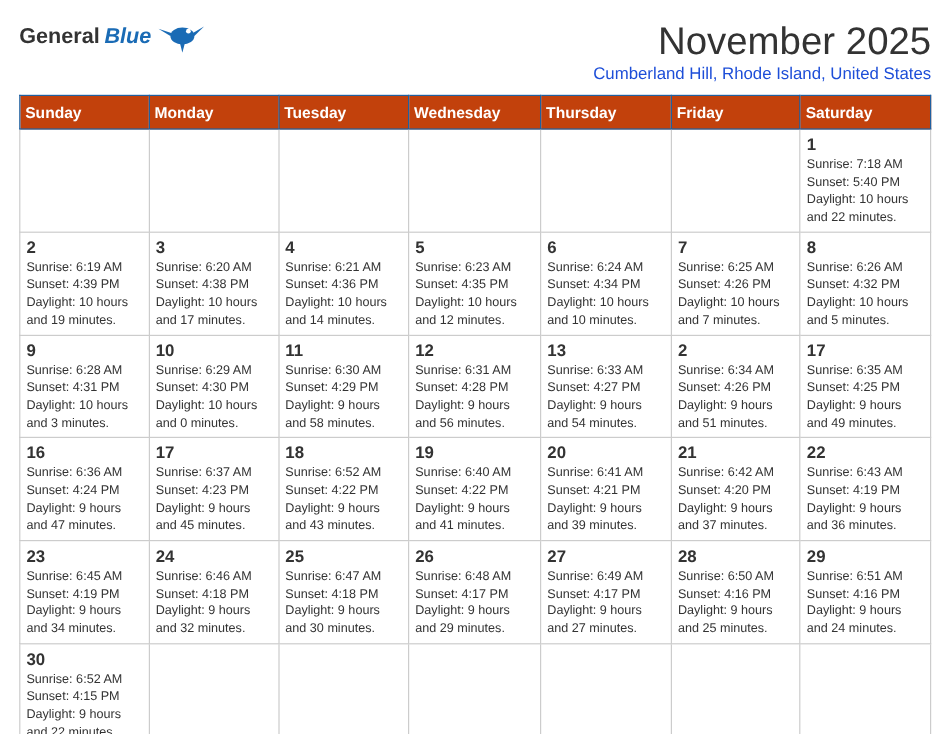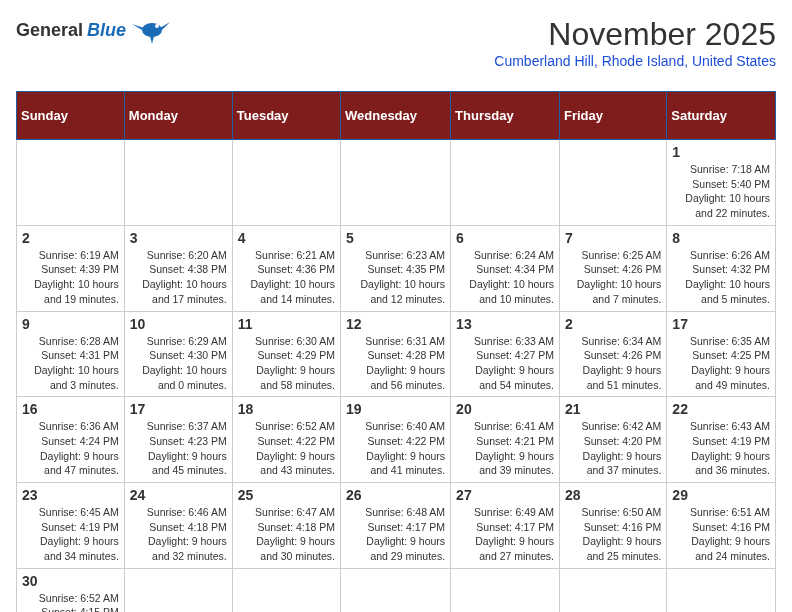--- a/index.html
+++ b/index.html
@@ -14,7 +14,7 @@
       display: flex;
       justify-content: space-between;
       align-items: flex-start;
-      margin-bottom: 22px;
+      margin-bottom: 10px;
     }
     .logo {
       display: flex;

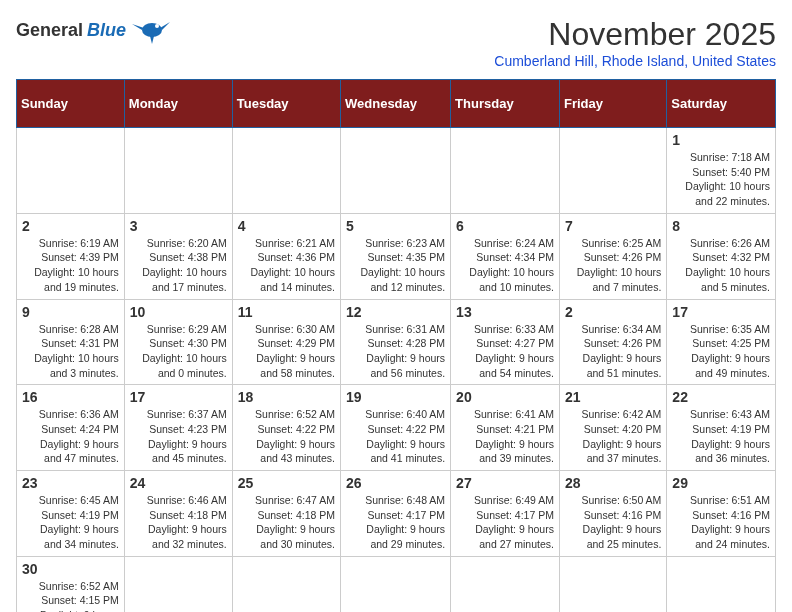--- a/index.html
+++ b/index.html
@@ -39,11 +39,11 @@
       border: 1px solid #ccc;
     }
     .calendar th {
-      background-color: #7f1d1d;
+      background-color: #c2410c;
       color: #fff;
       font-size: 13px;
       font-weight: bold;
-      padding: 16px 4px;
+      padding: 6px 4px;
       text-align: left;
       border: 1px solid #2060a0;
     }

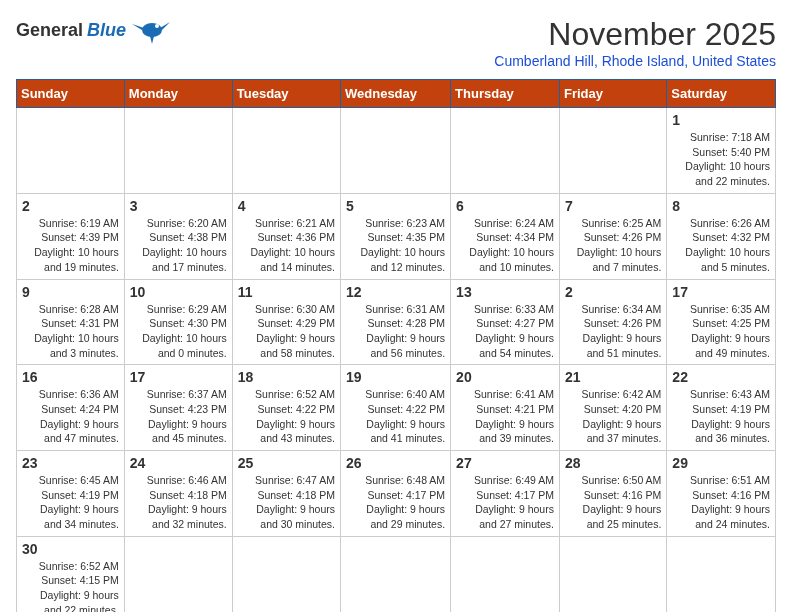--- a/index.html
+++ b/index.html
@@ -68,7 +68,6 @@
       font-size: 10.5px;
       color: #333;
       line-height: 1.4;
-      text-align: right;
     }
     .empty-cell {
       background: #f5f5f5;

